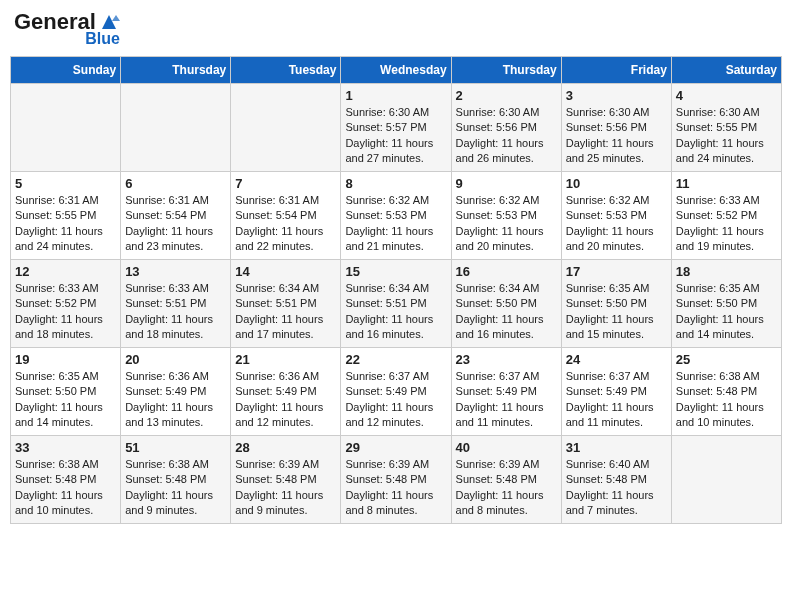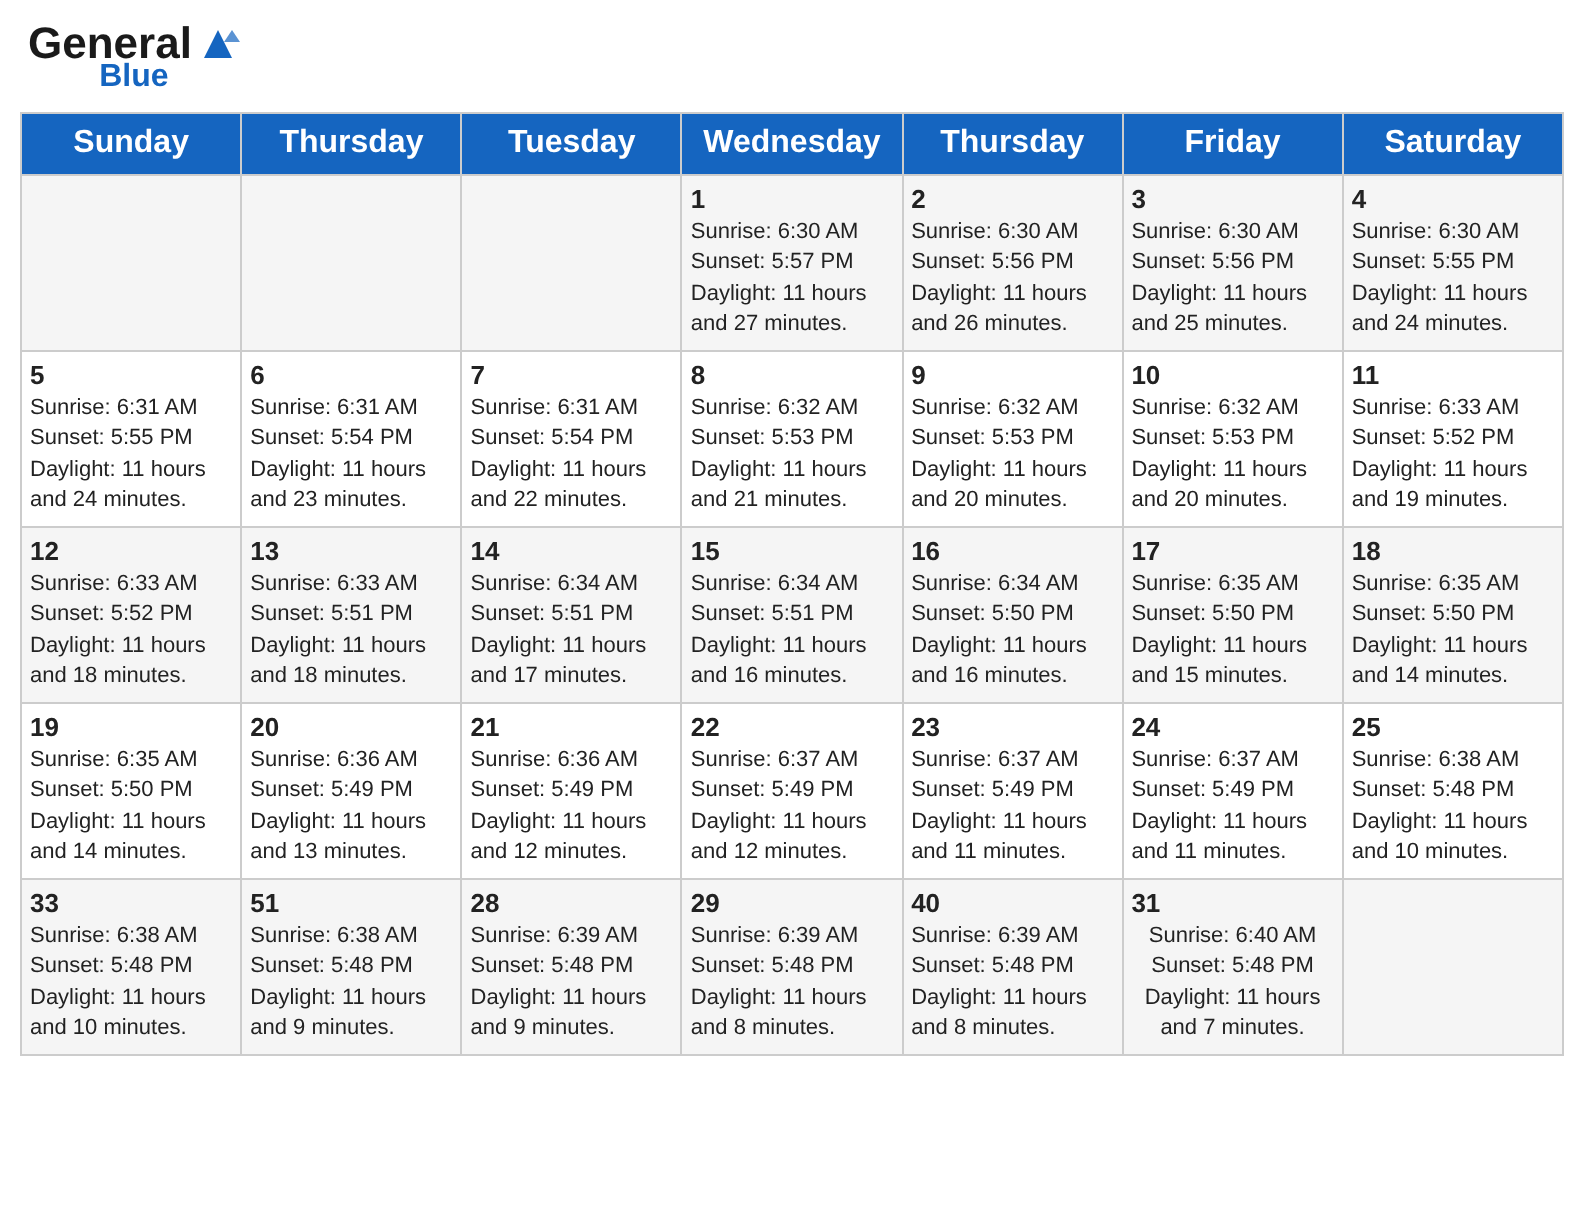--- a/index.html
+++ b/index.html
@@ -20,7 +20,7 @@
     .logo {
       display: flex;
       flex-direction: column;
-      align-items: center;
+      align-items: flex-end;
       line-height: 1.1;
     }
     .title-block {

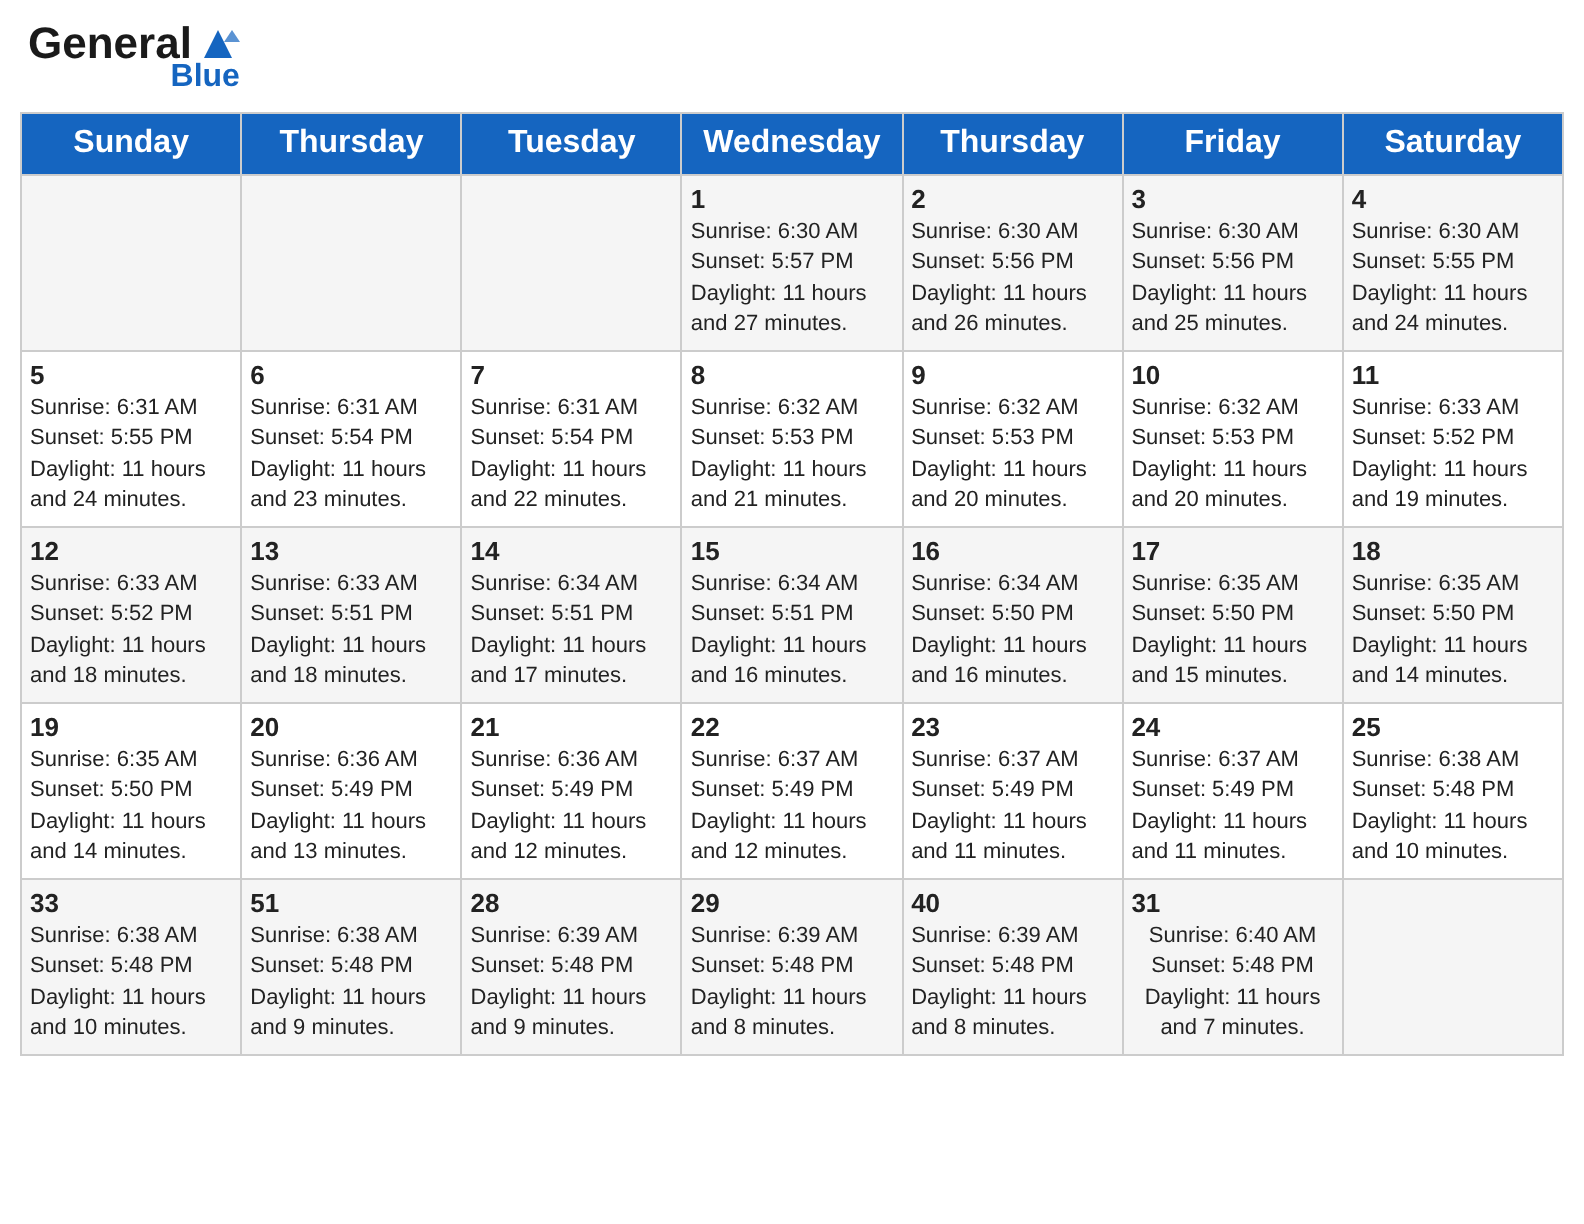--- a/index.html
+++ b/index.html
@@ -43,10 +43,10 @@
     thead tr th {
       background-color: #1565c0;
       color: #fff;
-      font-size: 16px;
+      font-size: 12px;
       font-weight: bold;
       padding: 6px 4px;
-      text-align: center;
+      text-align: right;
       border: 1px solid #ccc;
     }
     tbody tr td {

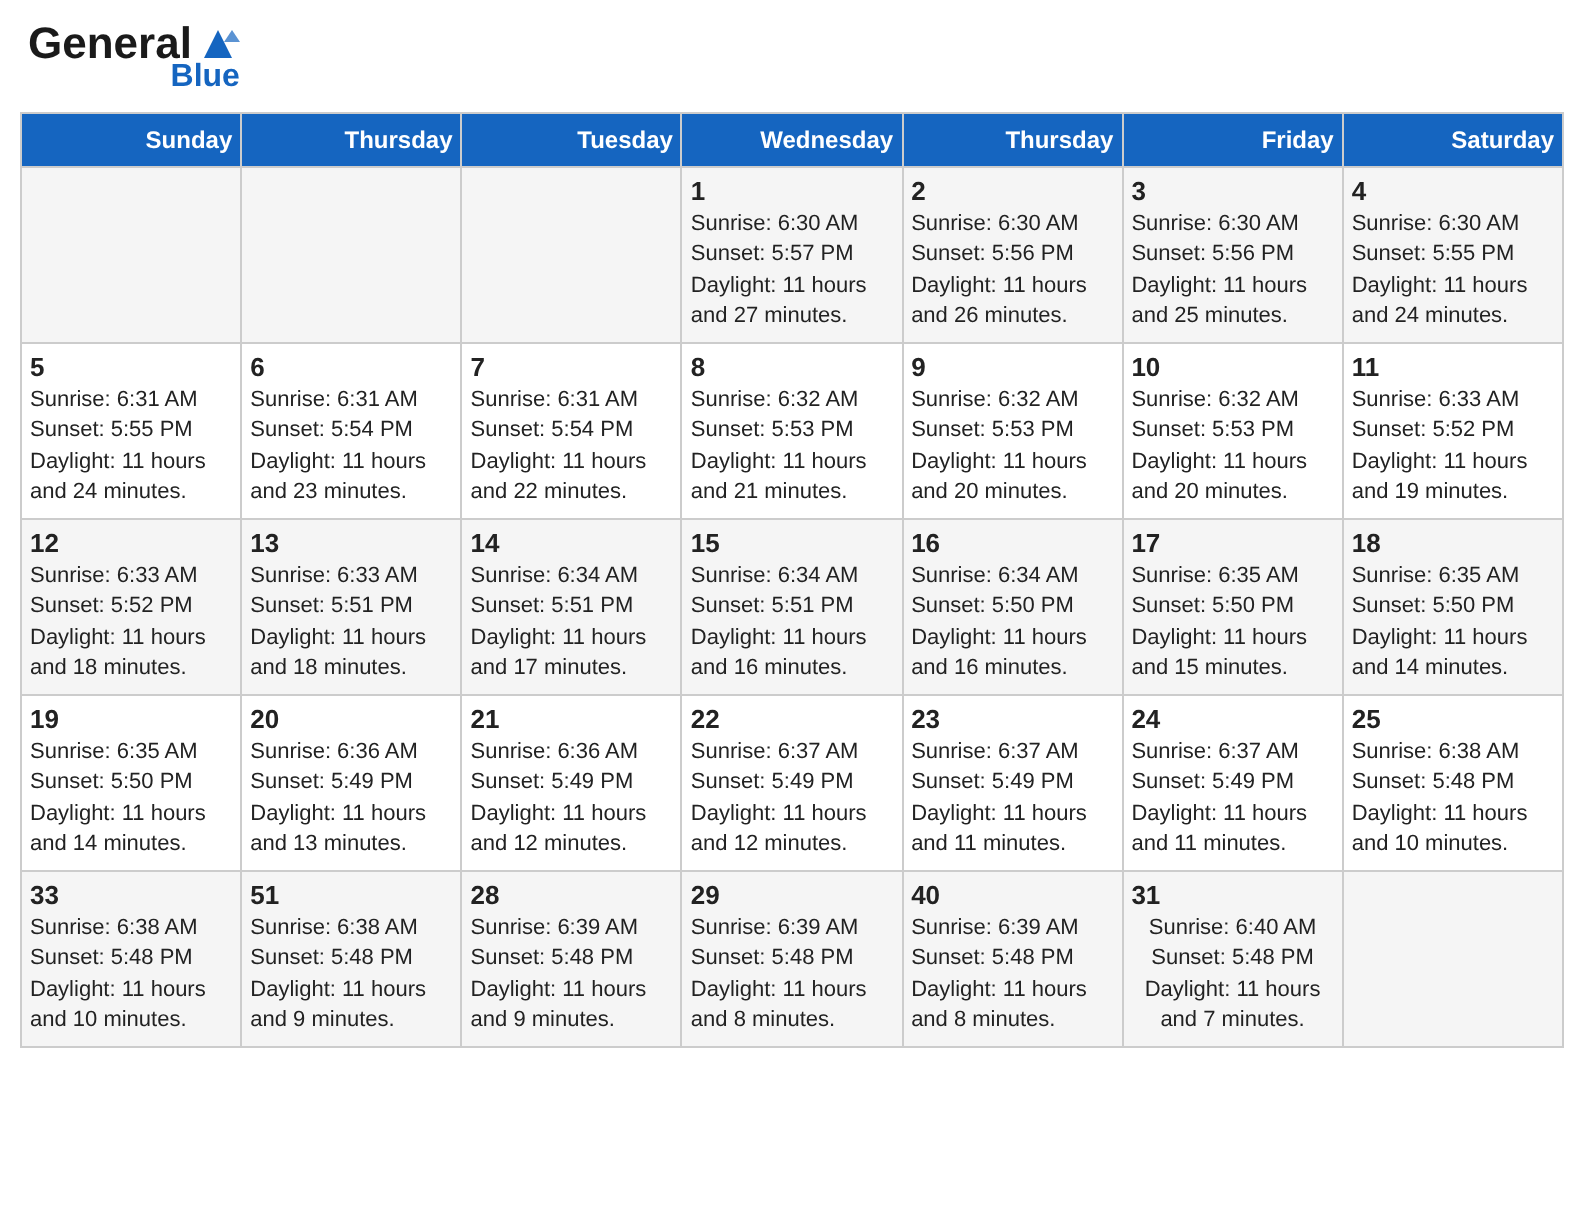--- a/index.html
+++ b/index.html
@@ -332,7 +332,7 @@
         </td>
         <td>
           <span class="day-number">31</span>
-          <div class="day-info" style="white-space: pre-line; text-align: center;">Sunrise: 6:40 AM
+          <div class="day-info" style="white-space: pre-line;">Sunrise: 6:40 AM
 Sunset: 5:48 PM
 Daylight: 11 hours
 and 7 minutes.</div>

